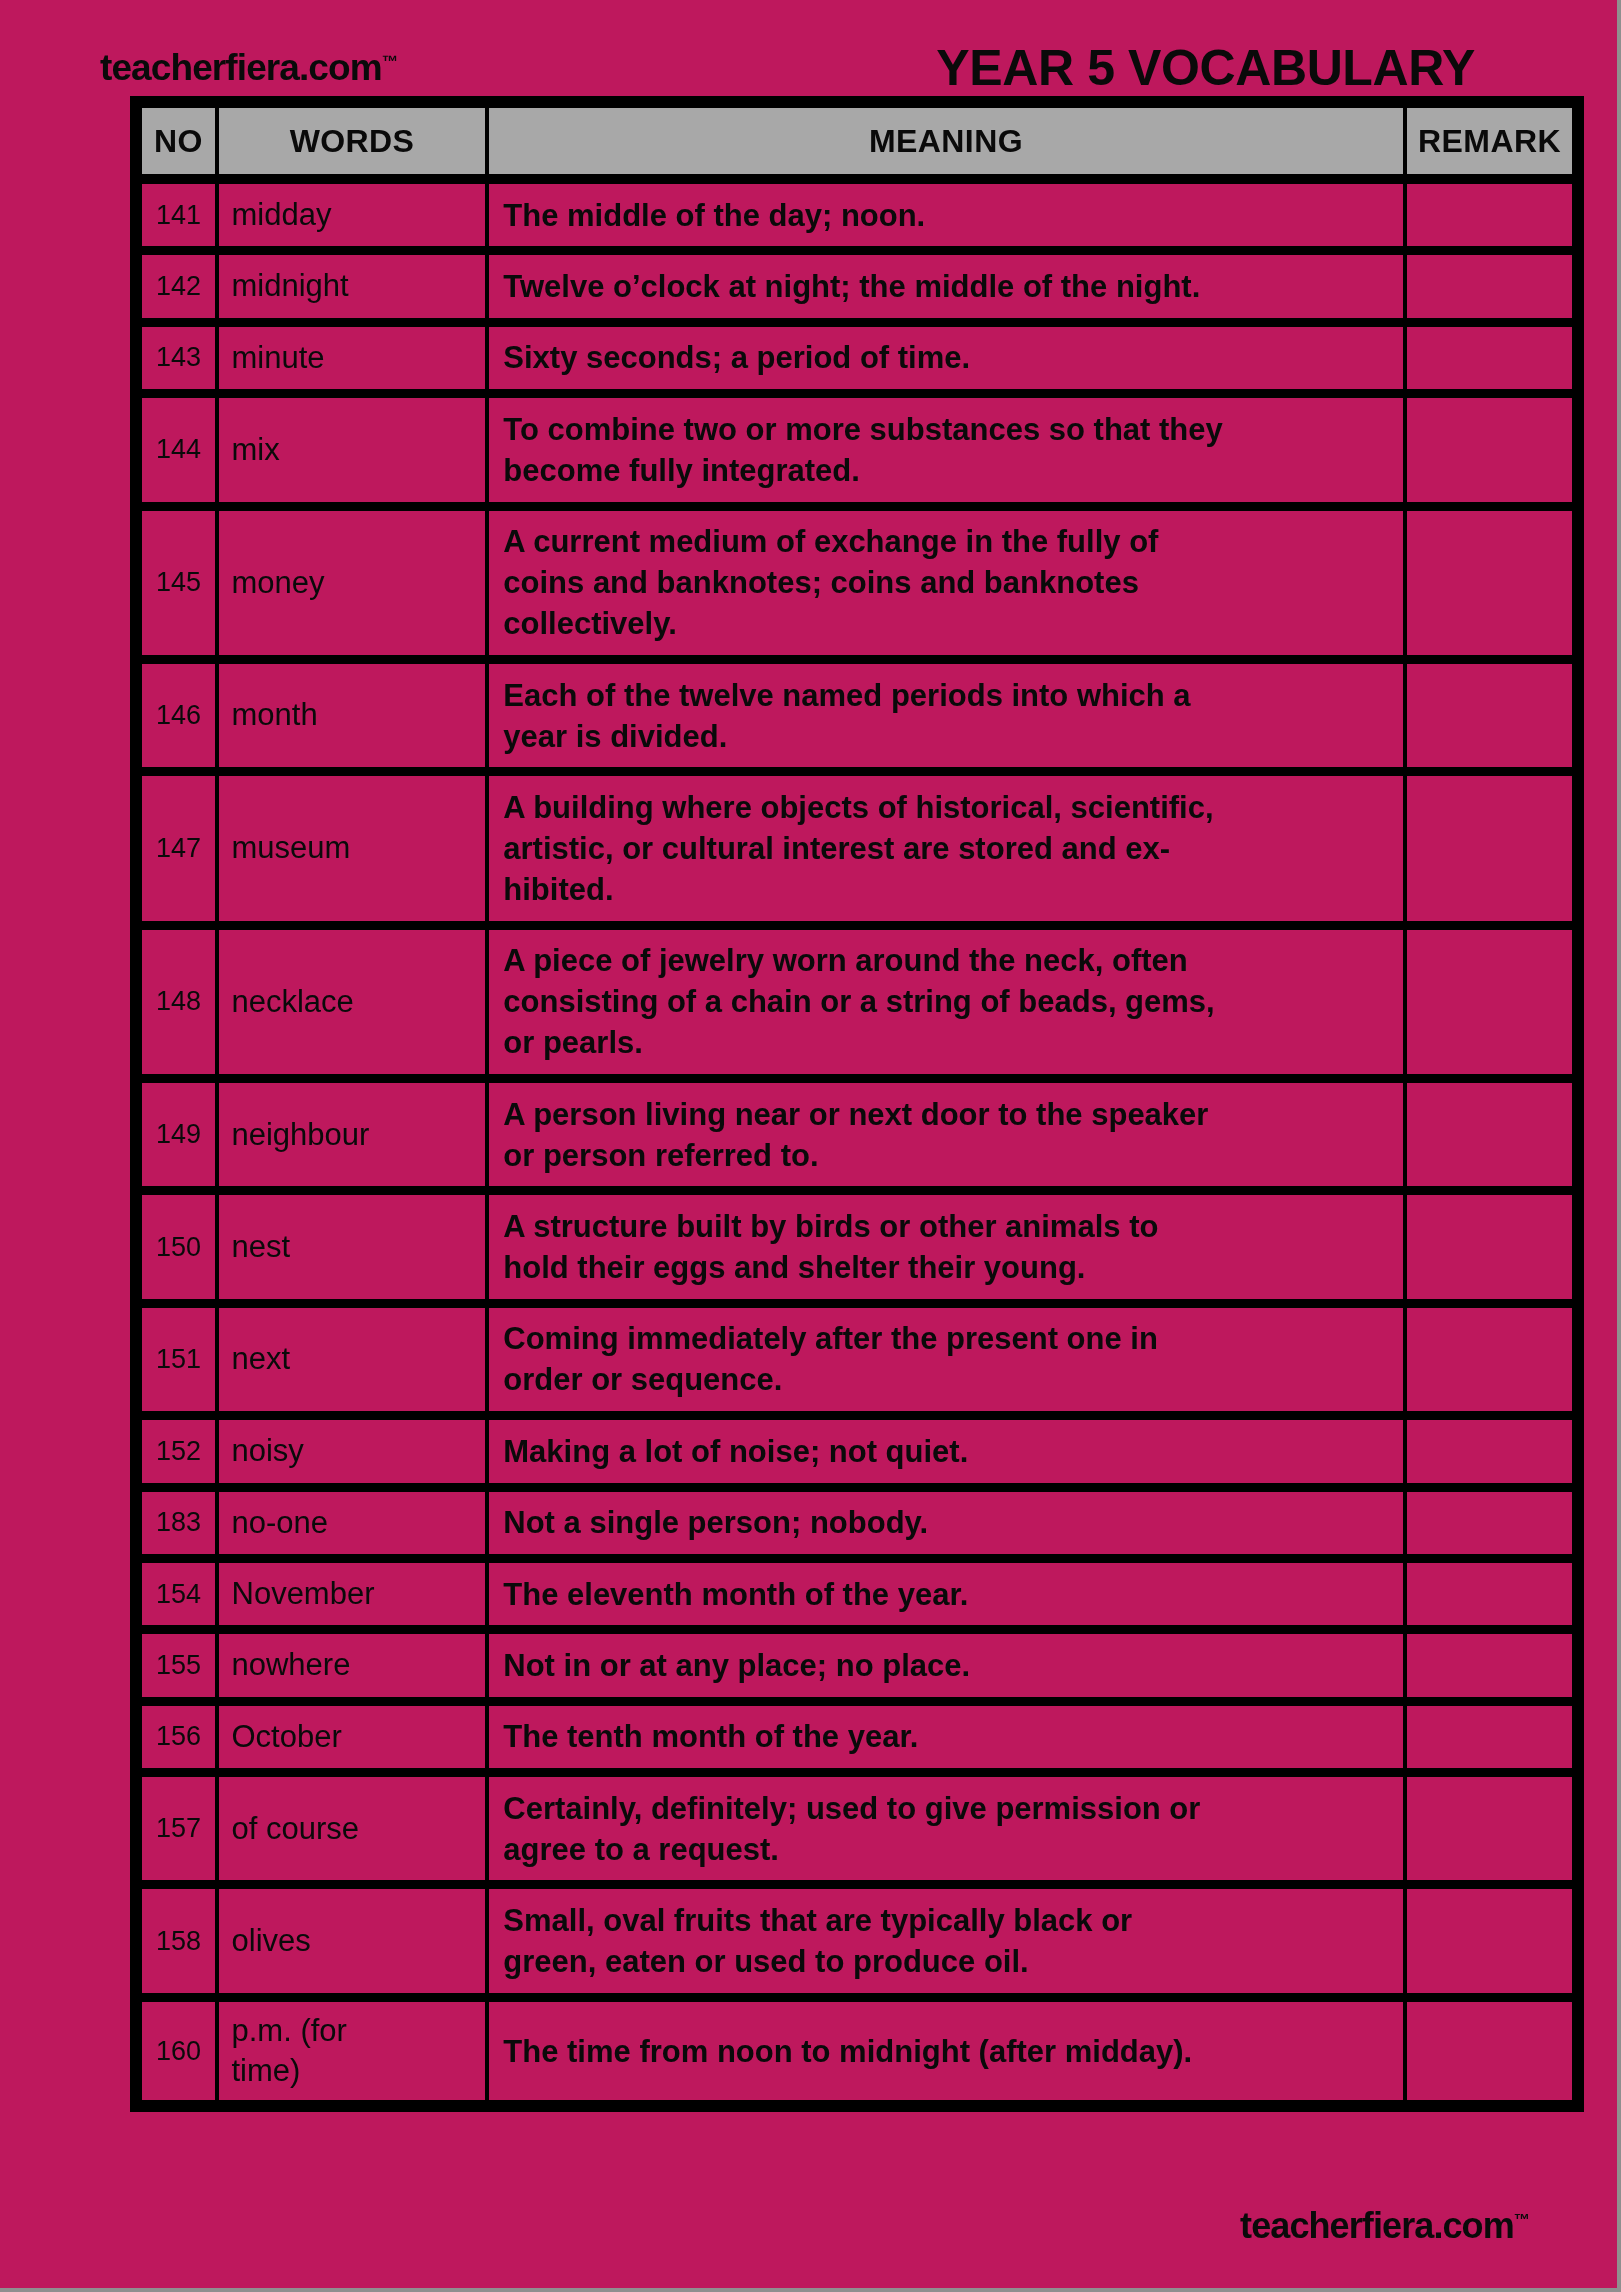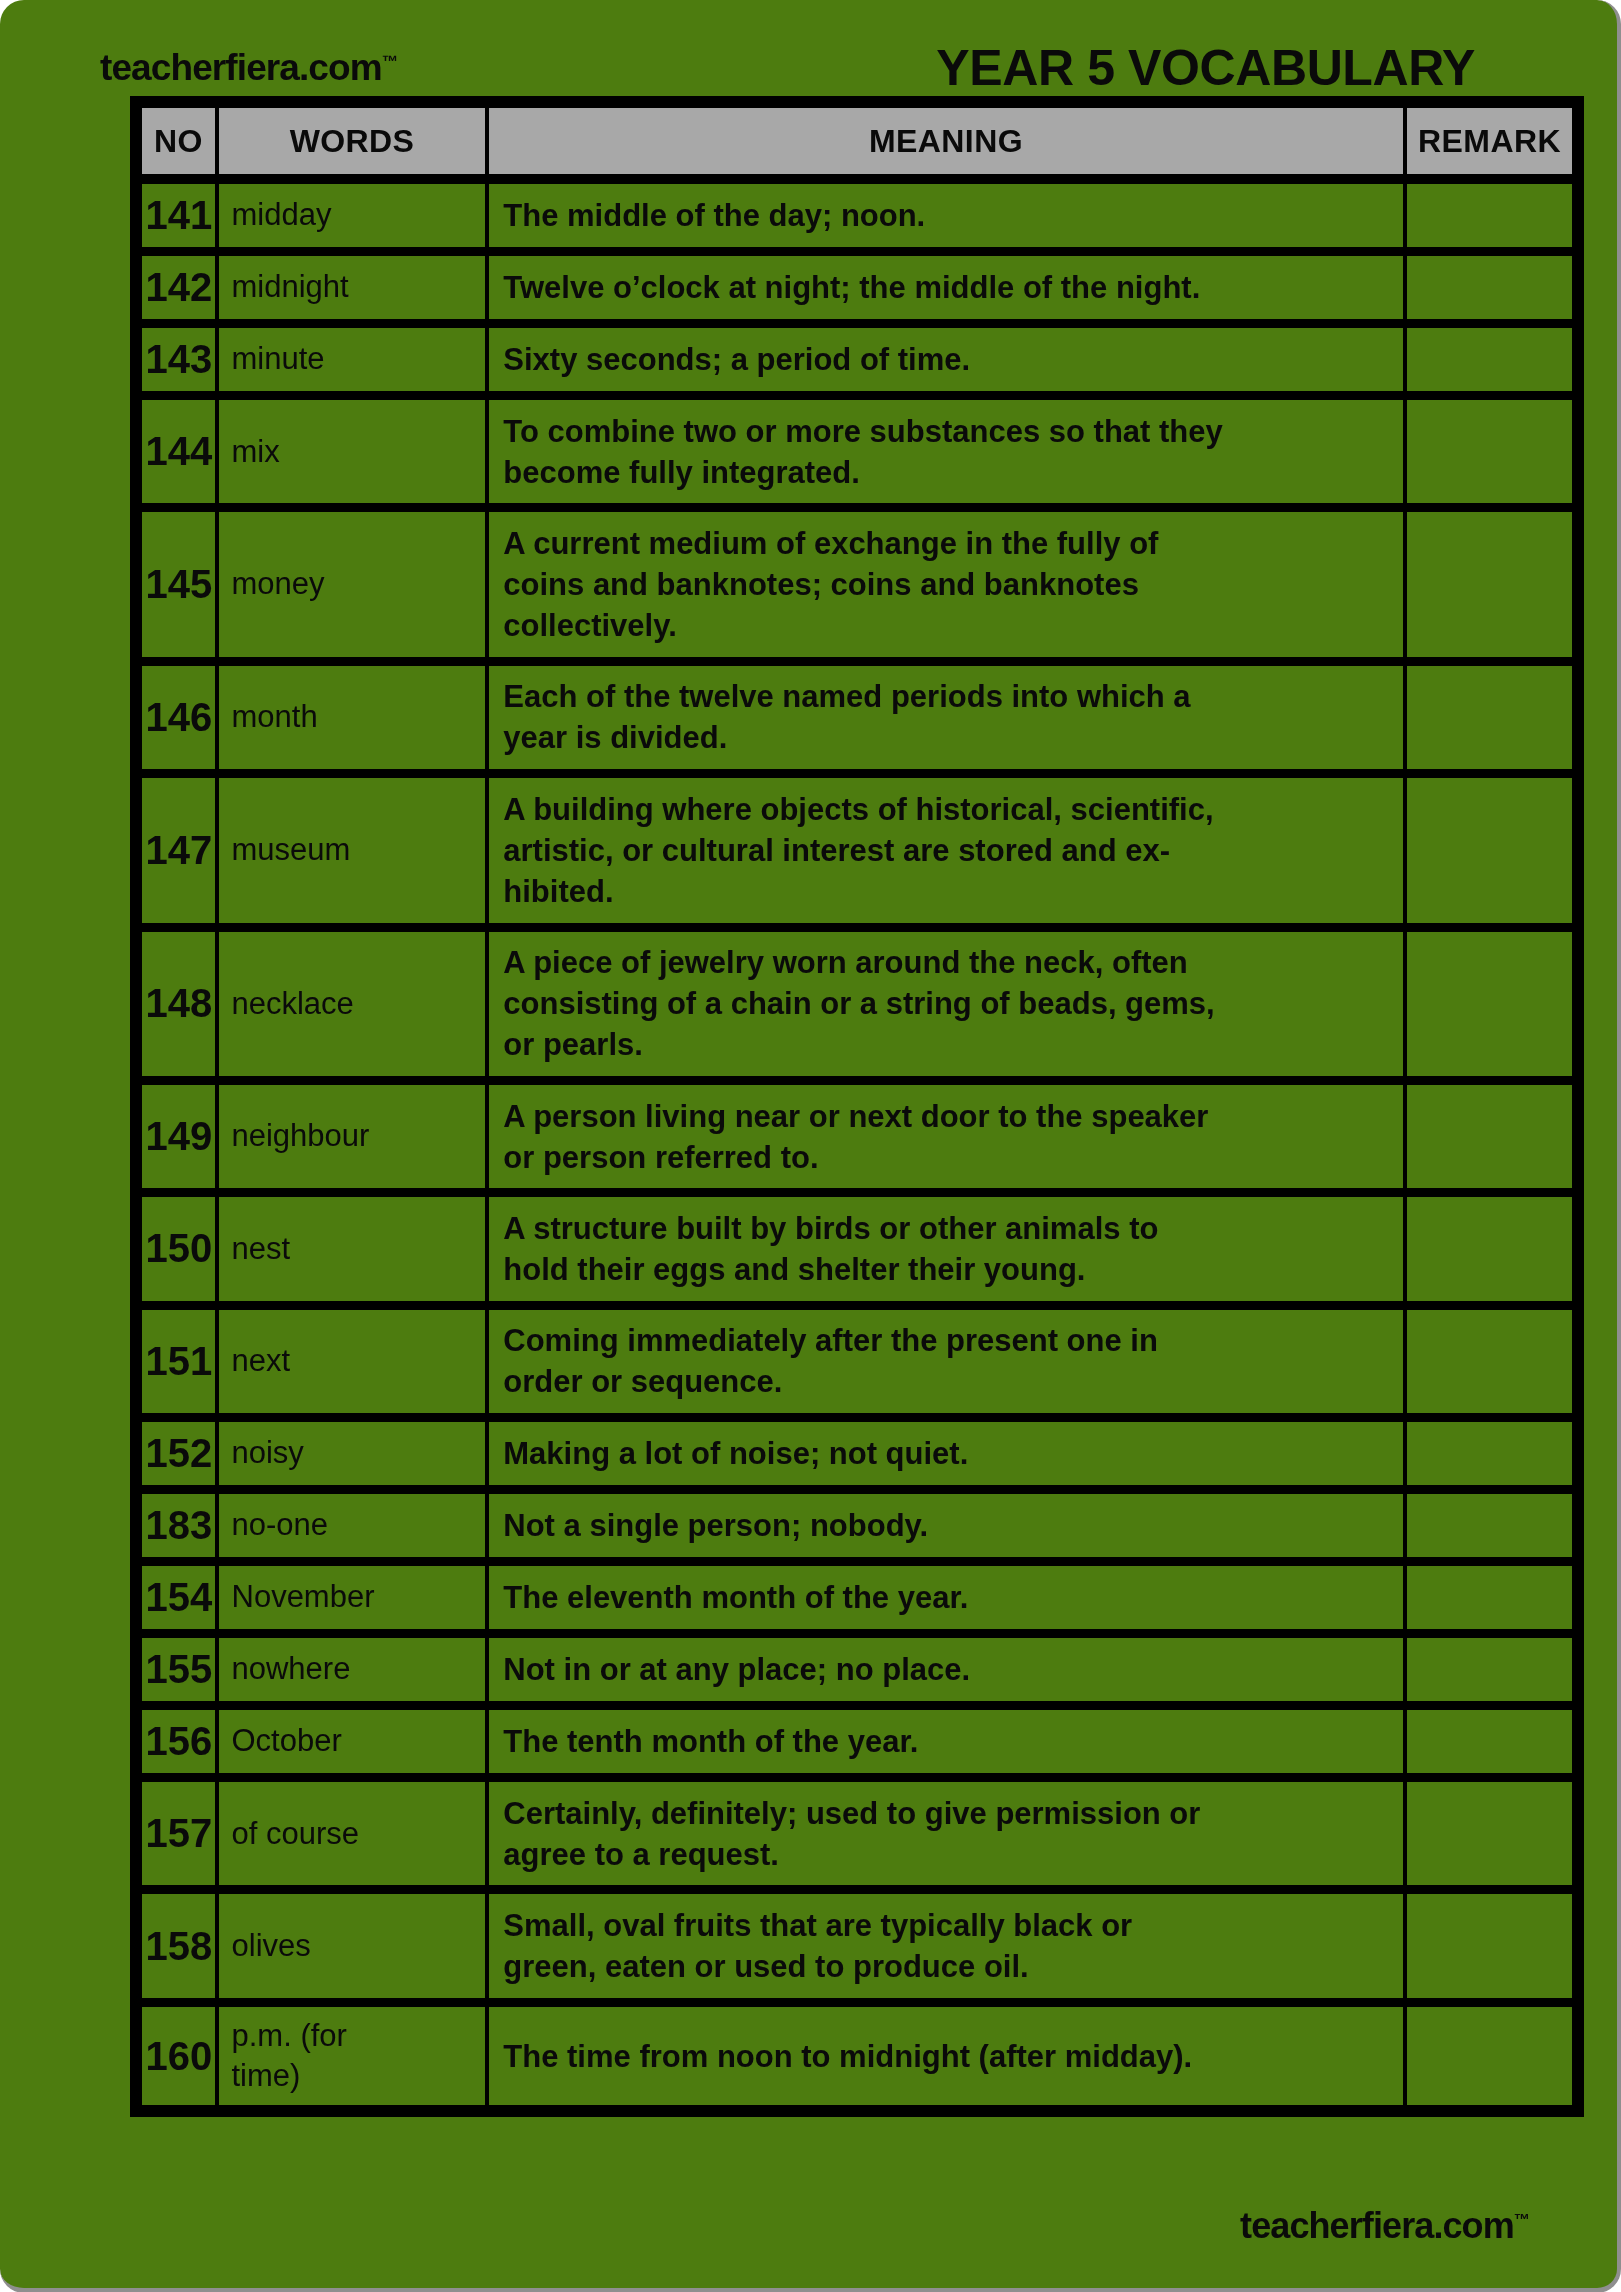--- a/index.html
+++ b/index.html
@@ -15,10 +15,9 @@
   .page {
     position: absolute;
     inset: 0;
-    background: #4d7c0f;
+    background: #be185d;
     border-right: 4.5px solid var(--edge-color, #8f8f8f);
     border-bottom: 5.4px solid var(--edge-color, #8f8f8f);
-    border-radius: 24px;
   }
   .brand-top {
     position: absolute;

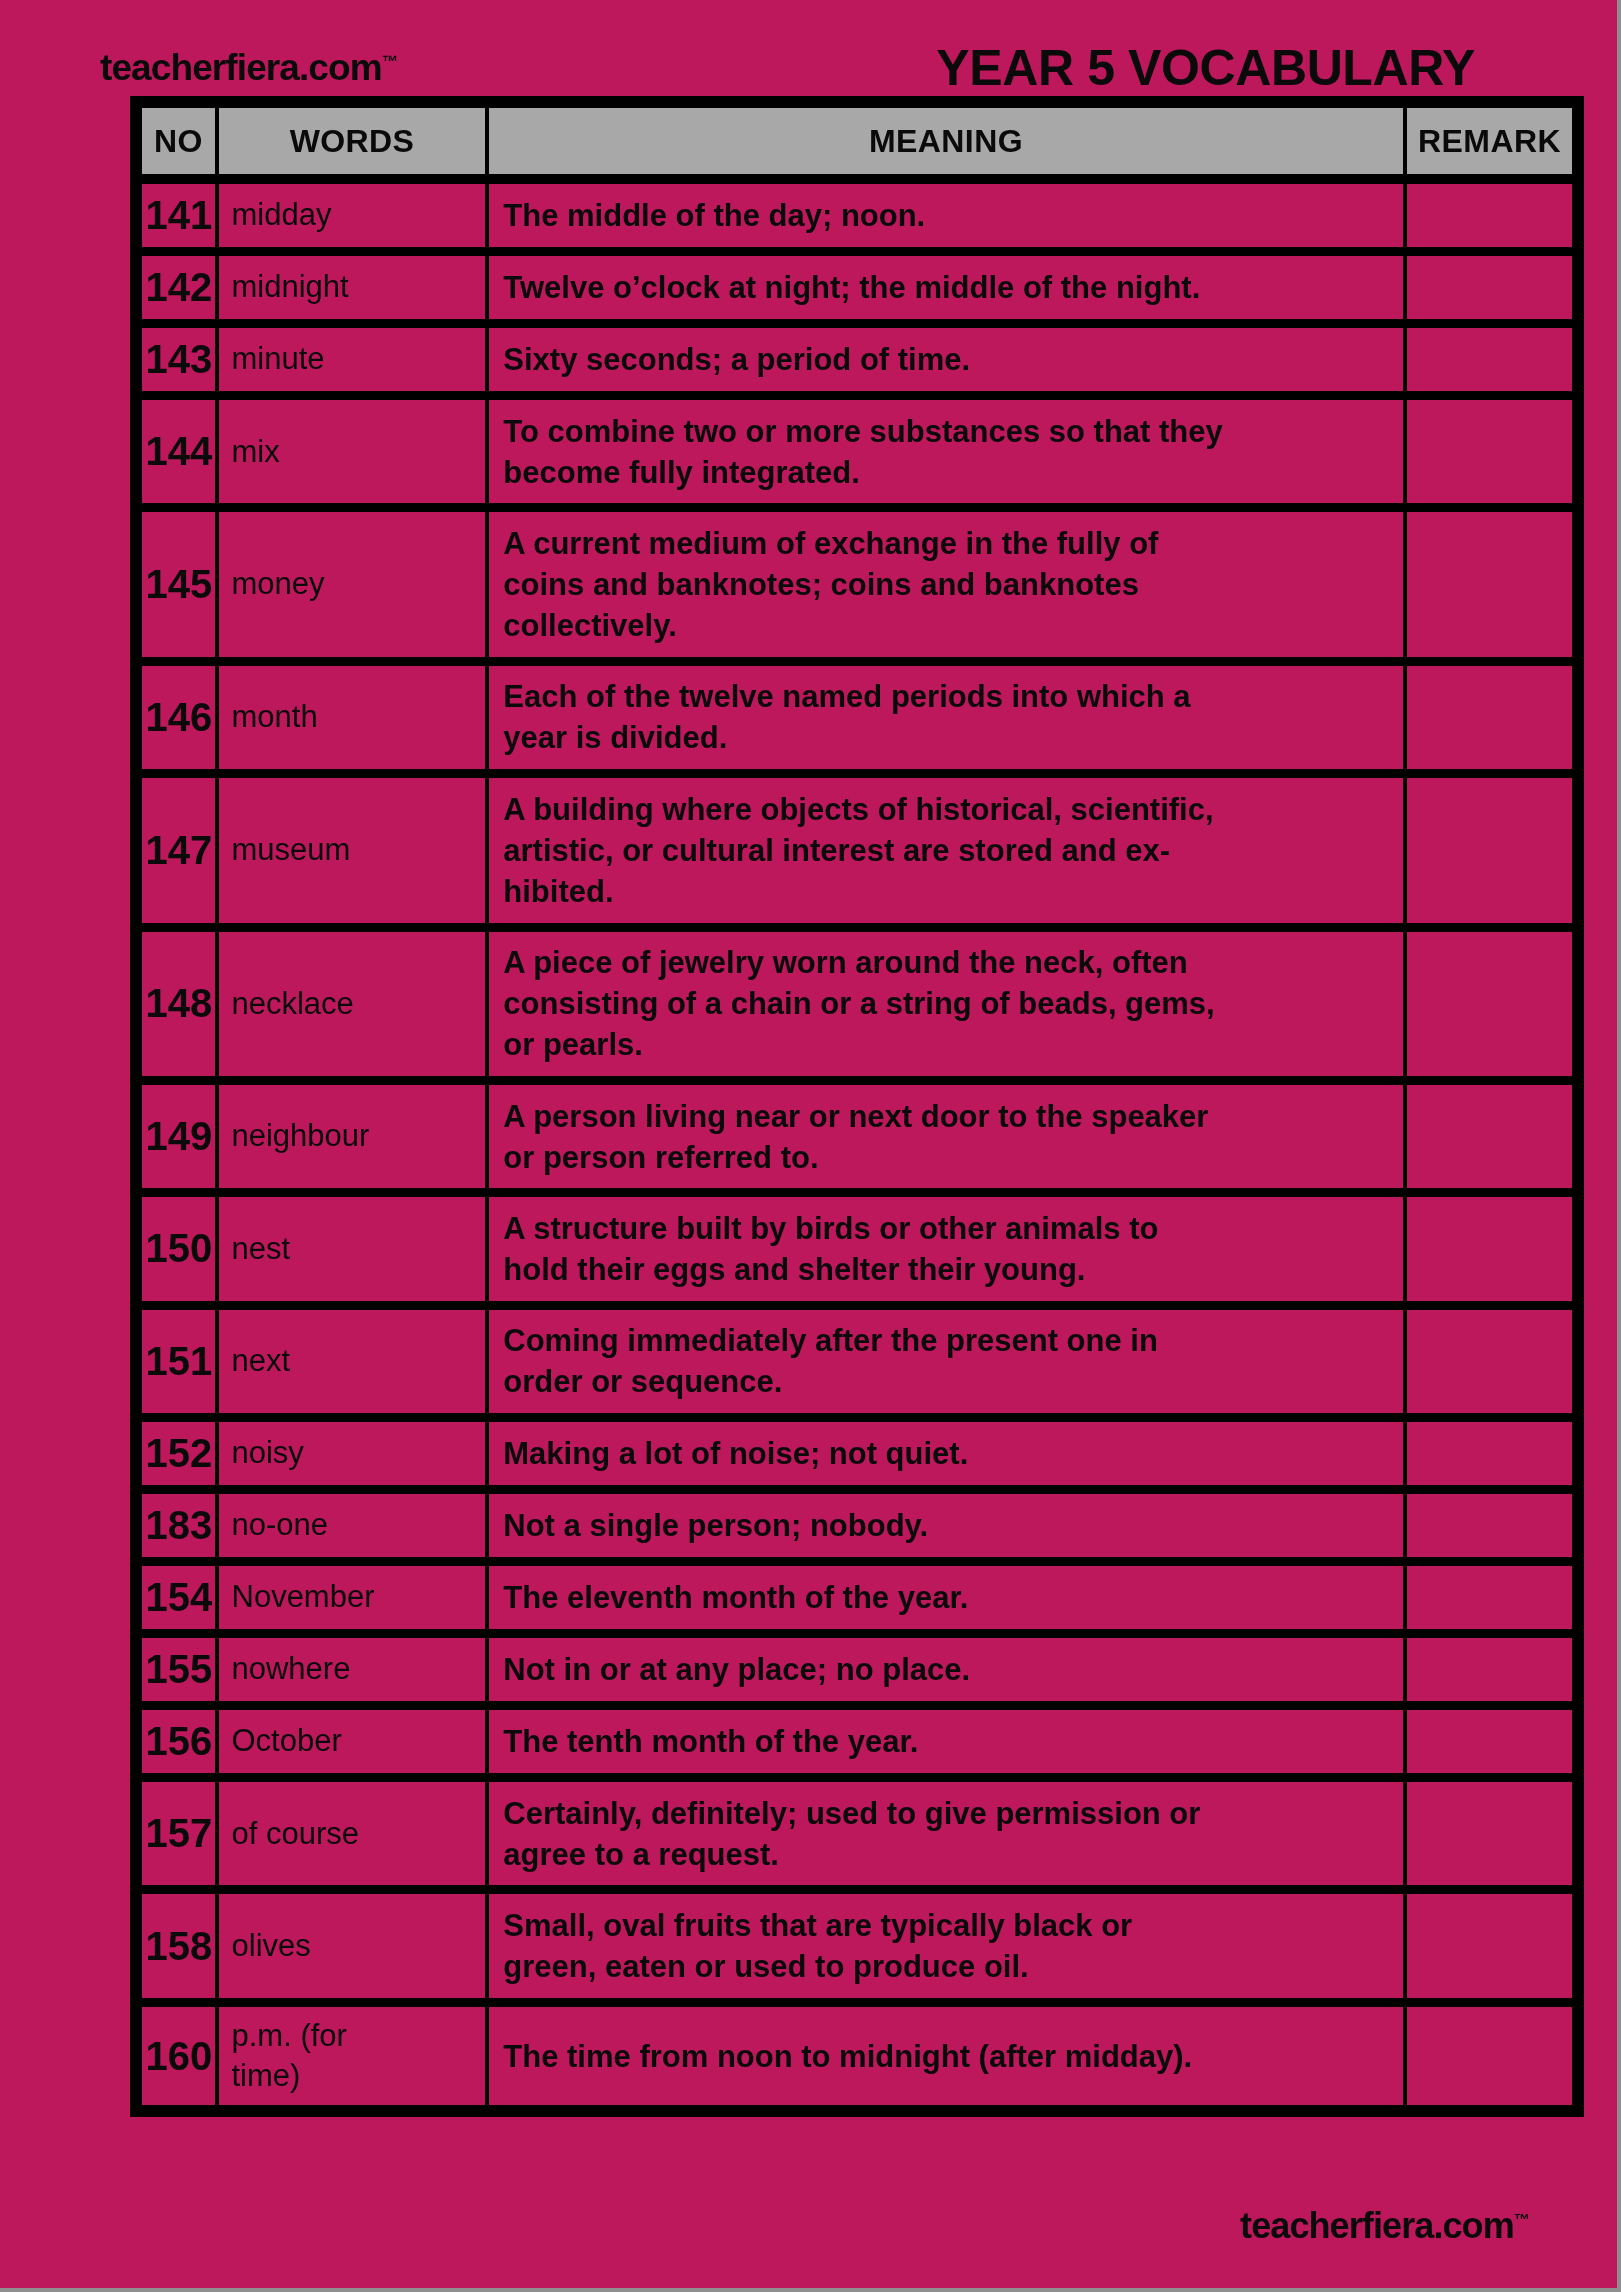--- a/index.html
+++ b/index.html
@@ -71,9 +71,8 @@
   }
   .cell-no {
     text-align: center;
-    font-size: 40px;
+    font-size: 27px;
     padding: 9px 3.6px;
-    font-weight: bold;
   }
   .cell-word {
     font-size: 31px;

